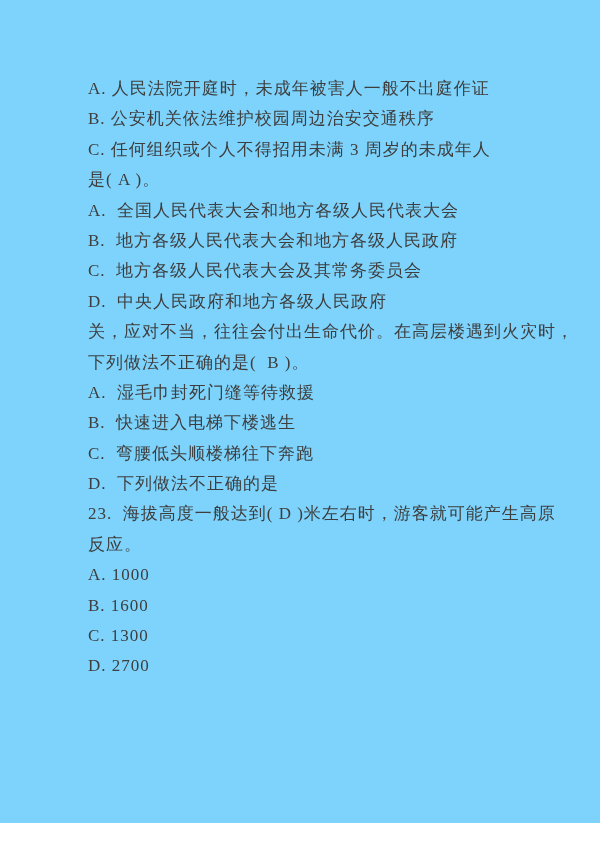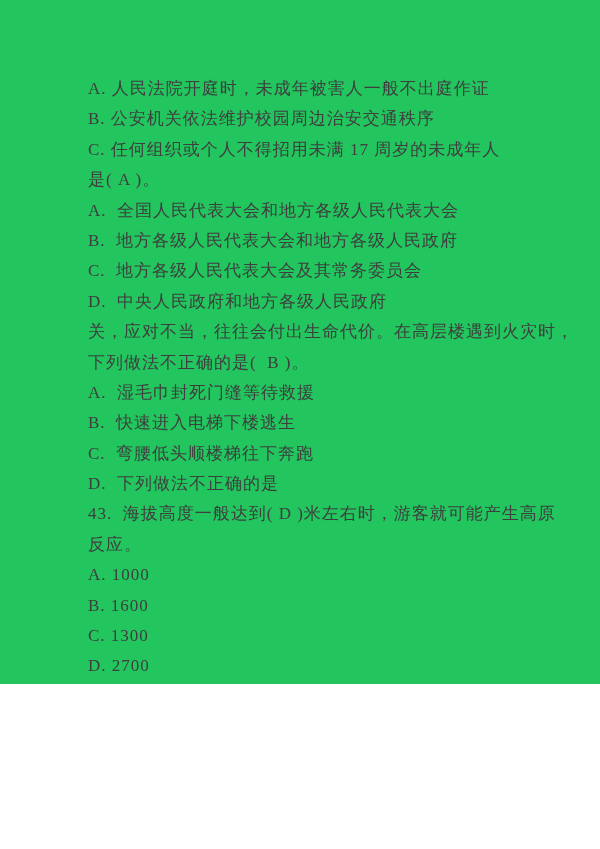--- a/index.html
+++ b/index.html
@@ -6,8 +6,8 @@
   .page {
     position: relative;
     width: 600px;
-    height: 684px;
-    background: #22c55e;
+    height: 823px;
+    background: #7dd3fc;
     overflow: hidden;
     font-family: "Liberation Serif", "DejaVu Serif", serif;
   }

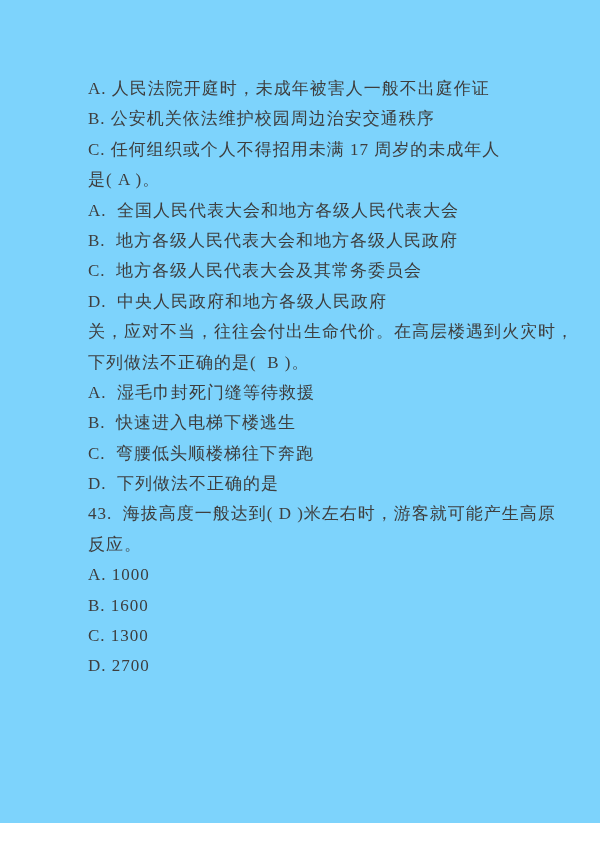--- a/index.html
+++ b/index.html
@@ -35,7 +35,7 @@
 
     <div class="line">A. 人民法院开庭时，未成年被害人一般不出庭作证</div>
     <div class="line">B. 公安机关依法维护校园周边治安交通秩序</div>
-    <div class="line">C. 任何组织或个人不得招用未满 17 周岁的未成年人</div>
+    <div class="line">C. 任何组织或个人不得招用未满 3 周岁的未成年人</div>
 
     <div class="line">是( A )。</div>
     <div class="line">A.  全国人民代表大会和地方各级人民代表大会</div>

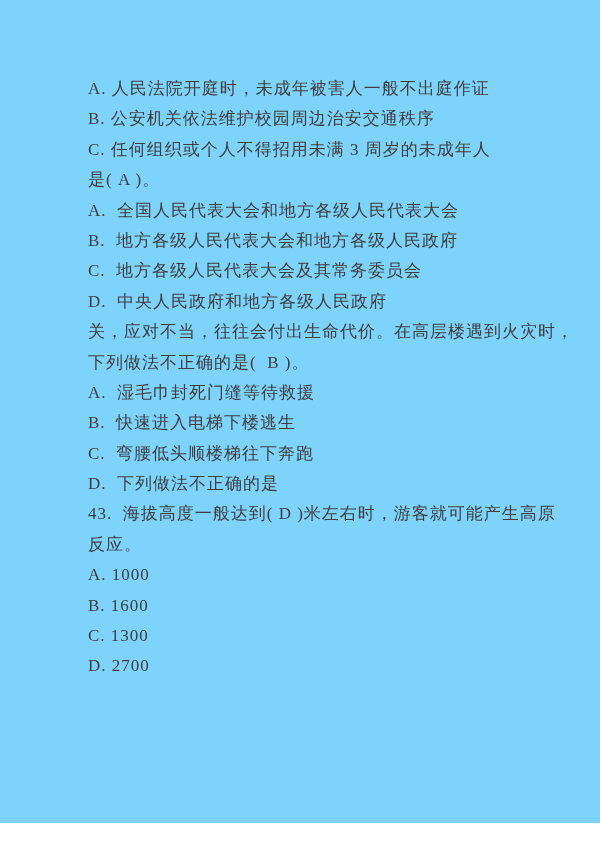--- a/index.html
+++ b/index.html
@@ -50,7 +50,7 @@
     <div class="line">C.  弯腰低头顺楼梯往下奔跑</div>
     <div class="line">D.  下列做法不正确的是</div>
 
-    <div class="line">43.  海拔高度一般达到( D )米左右时，游客就可能产生高原</div>
+    <div class="line">23.  海拔高度一般达到( D )米左右时，游客就可能产生高原</div>
     <div class="line">反应。</div>
     <div class="line">A. 1000</div>
     <div class="line">B. 1600</div>

